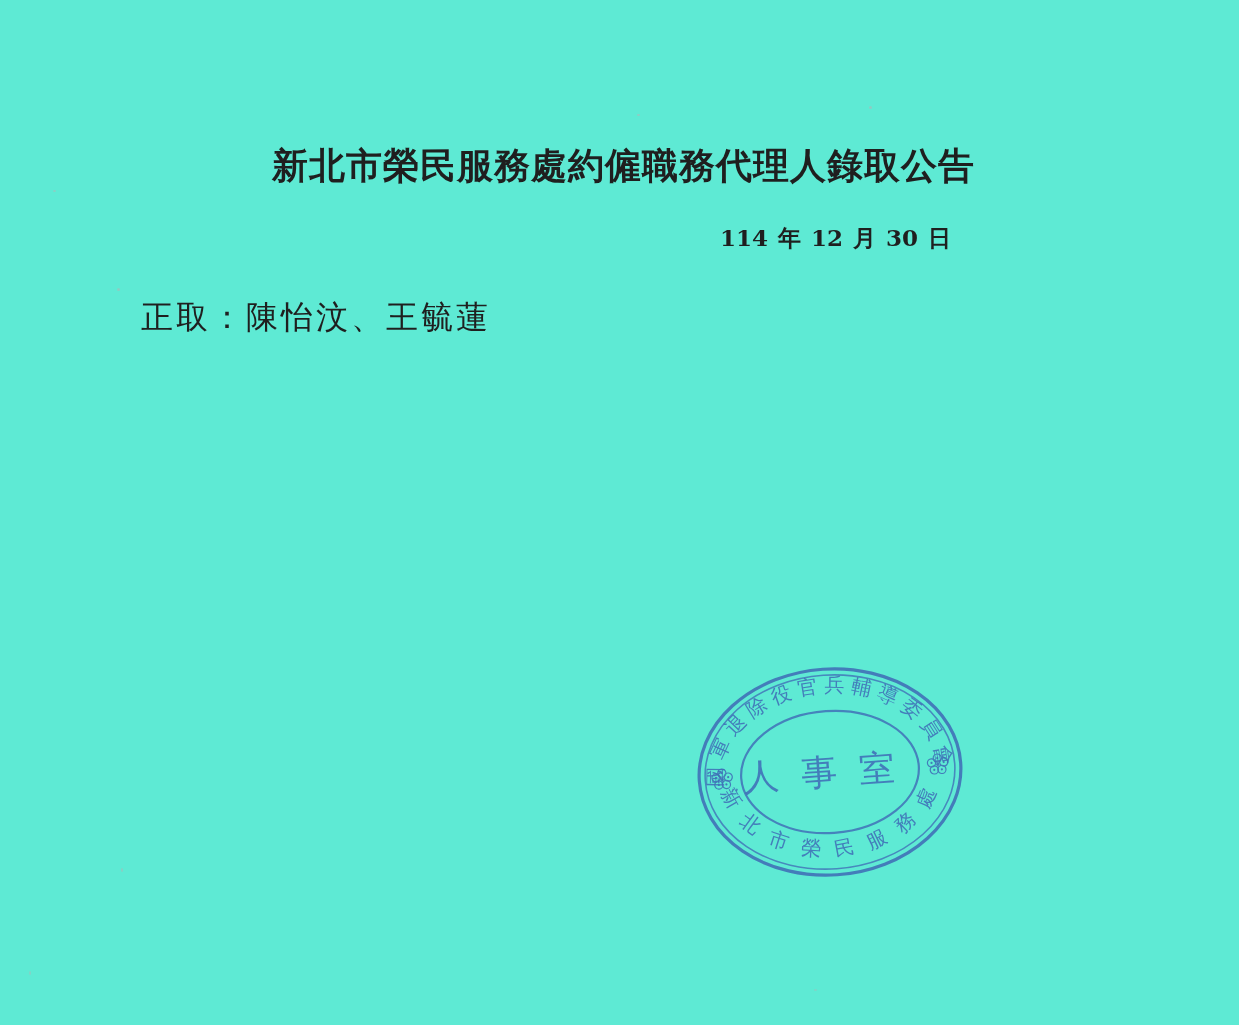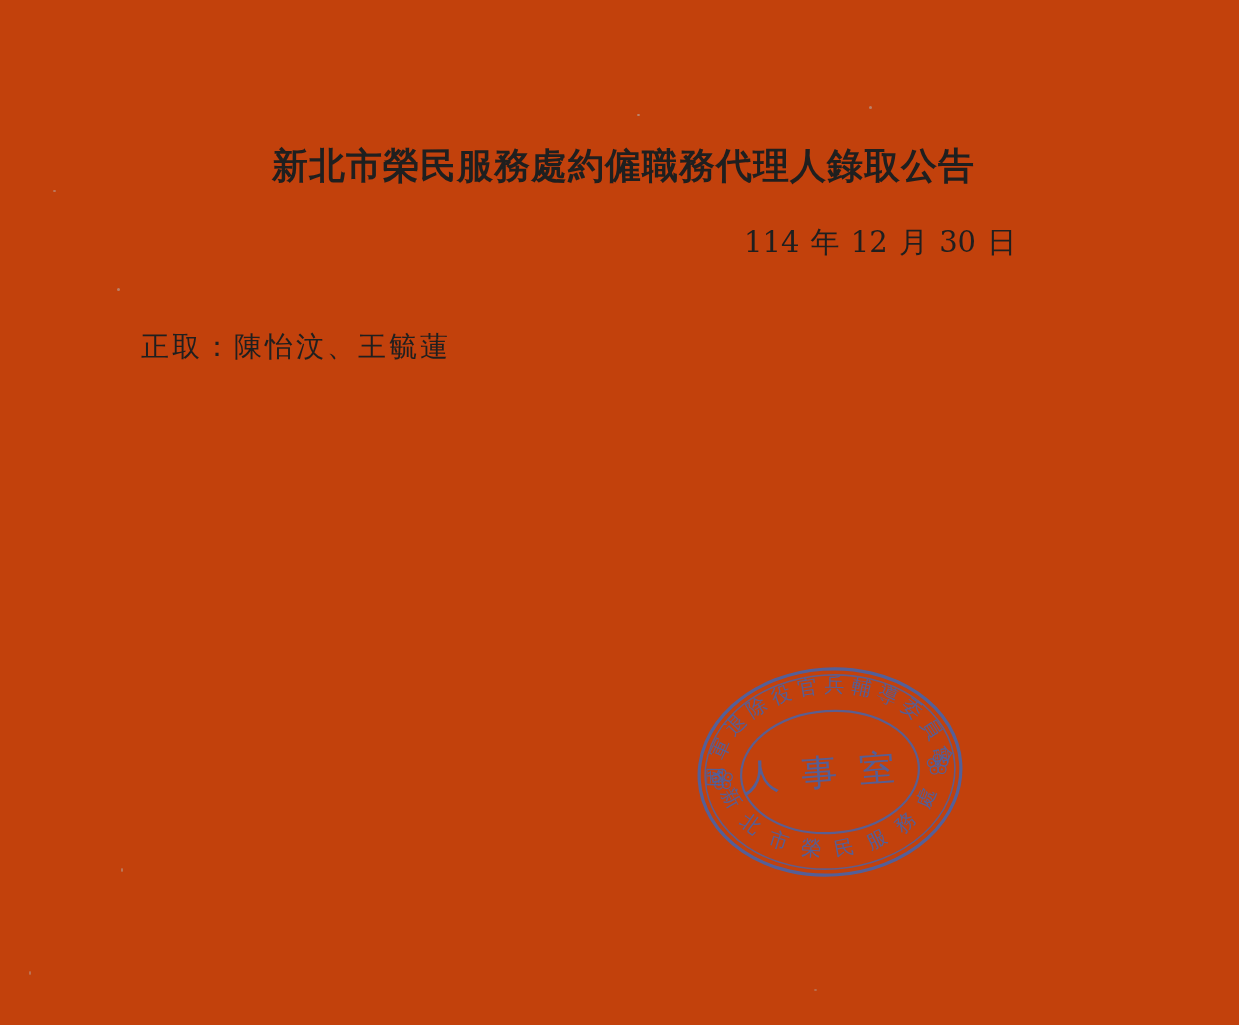--- a/index.html
+++ b/index.html
@@ -11,7 +11,7 @@
     position: relative;
     width: 1239px;
     height: 1025px;
-    background: #c2410c;
+    background: #5eead4;
     overflow: hidden;
     font-family: "DejaVu Serif", "Liberation Serif", serif;
     color: #1f1f1f;

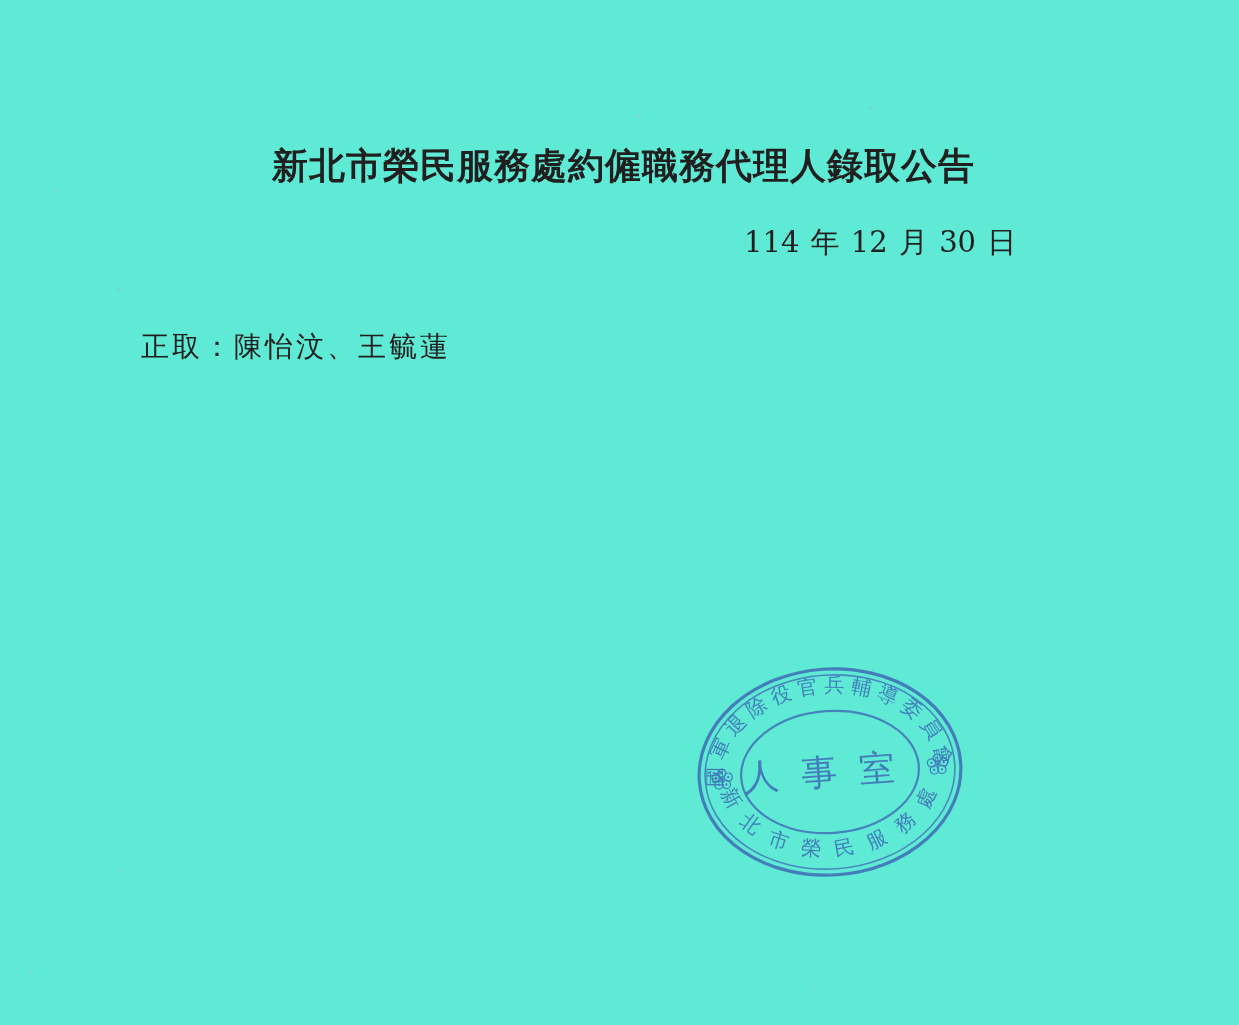--- a/index.html
+++ b/index.html
@@ -31,9 +31,9 @@
   .doc-date {
     position: absolute;
     top: 223px;
-    left: 744px;
-    font-size: 29px;
-    font-weight: 400;
+    left: 720px;
+    font-size: 23px;
+    font-weight: 700;
     word-spacing: 2px;
     white-space: nowrap;
   }

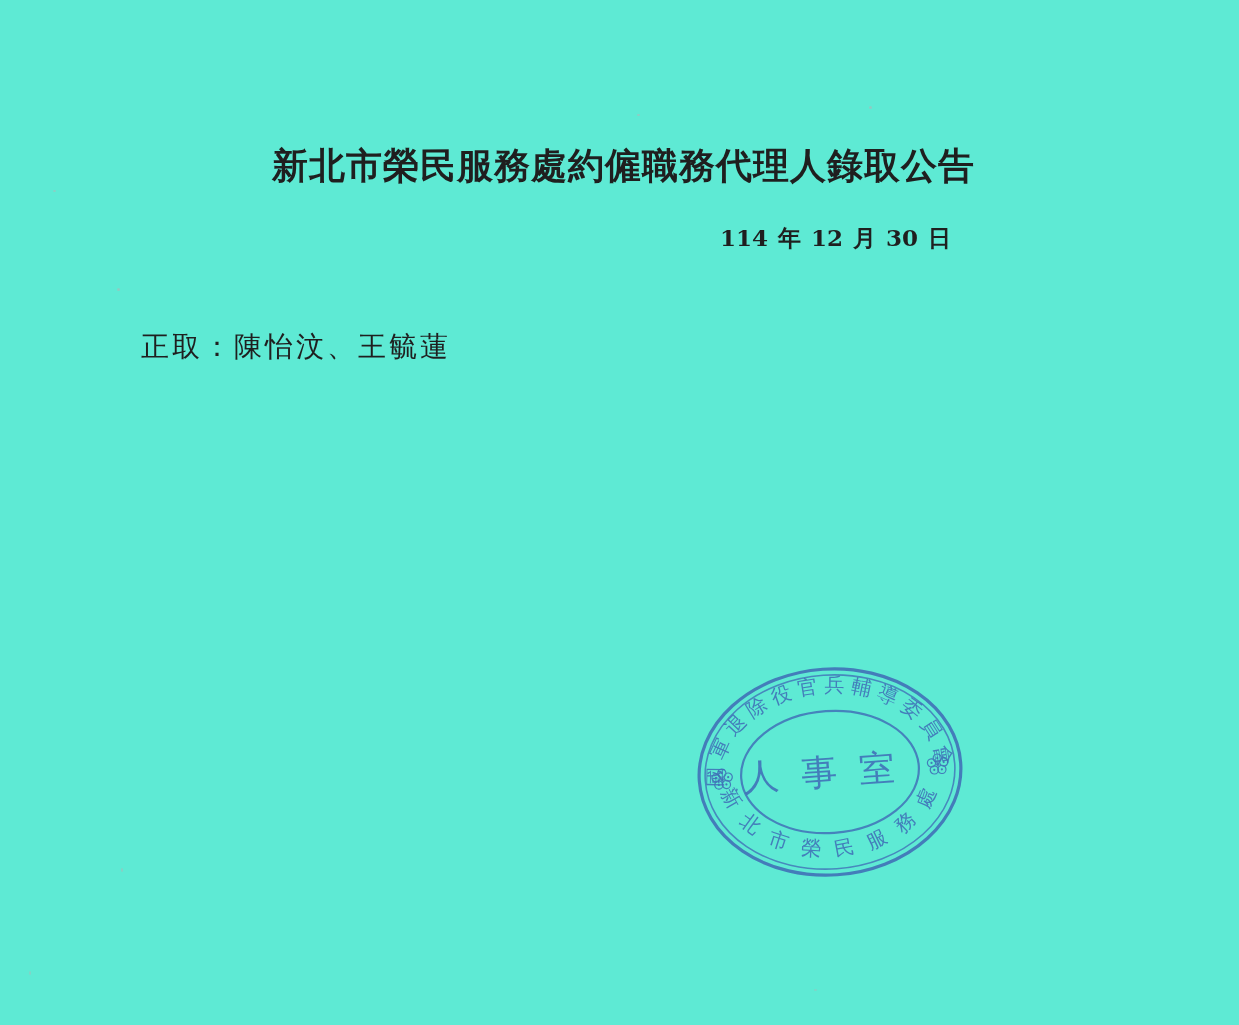--- a/index.html
+++ b/index.html
@@ -40,11 +40,10 @@
   .result-line {
     position: absolute;
     left: 141px;
-    font-size: 28px;
+    font-size: 32px;
     font-weight: 400;
     letter-spacing: 3px;
     white-space: nowrap;
-    margin-top: 32px;
   }
   .result-line.accepted { top: 296px; }
   .result-line.waitlist { top: 402px; }

